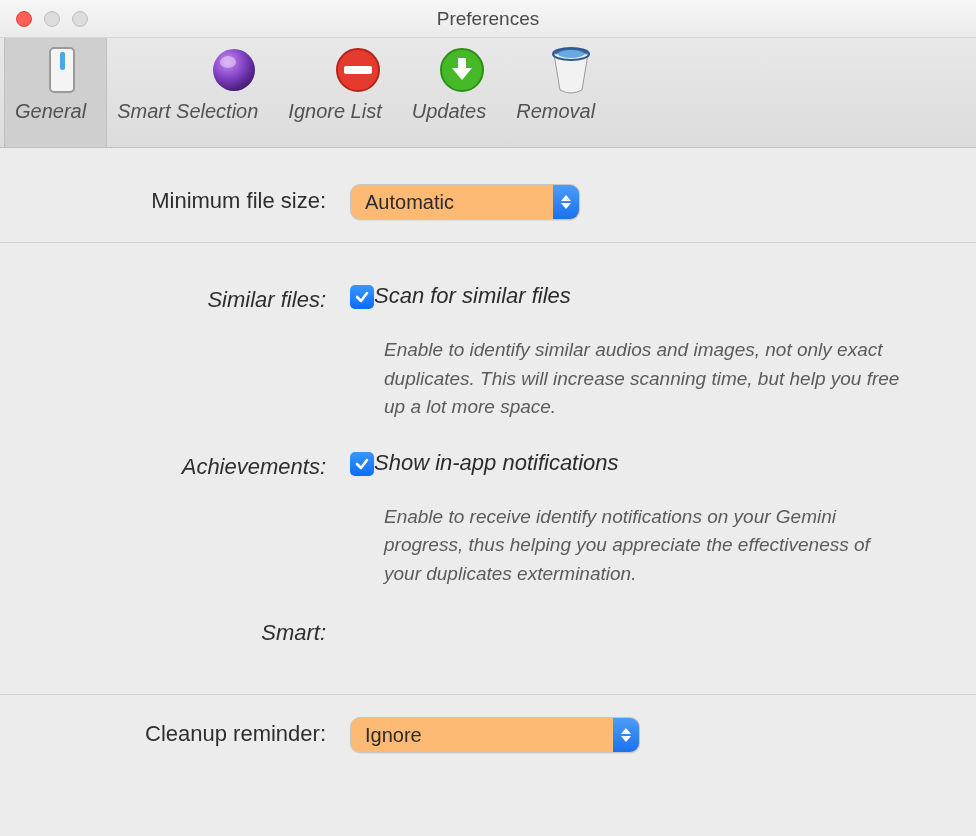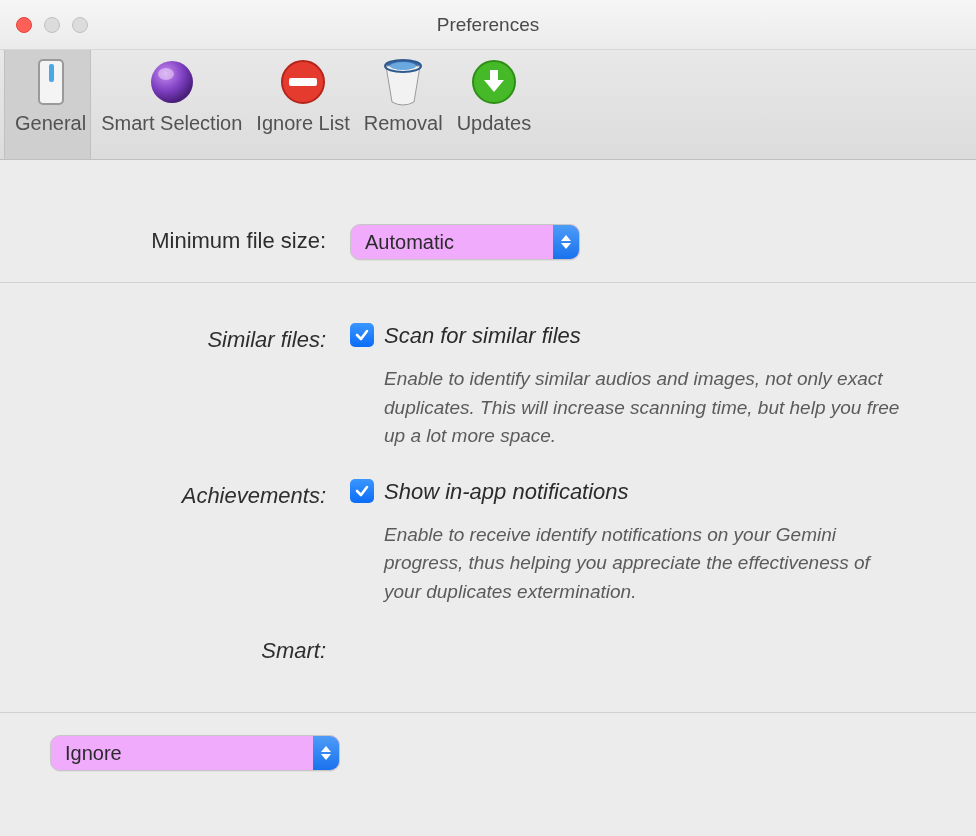--- a/index.html
+++ b/index.html
@@ -14,7 +14,7 @@
 
     
     .titlebar {
-      height: 50px;
+      height: 38px;
       background: linear-gradient(to bottom, #f6f6f6, #ebebeb);
       border-bottom: 1px solid #d7d7d7;
       display: flex;

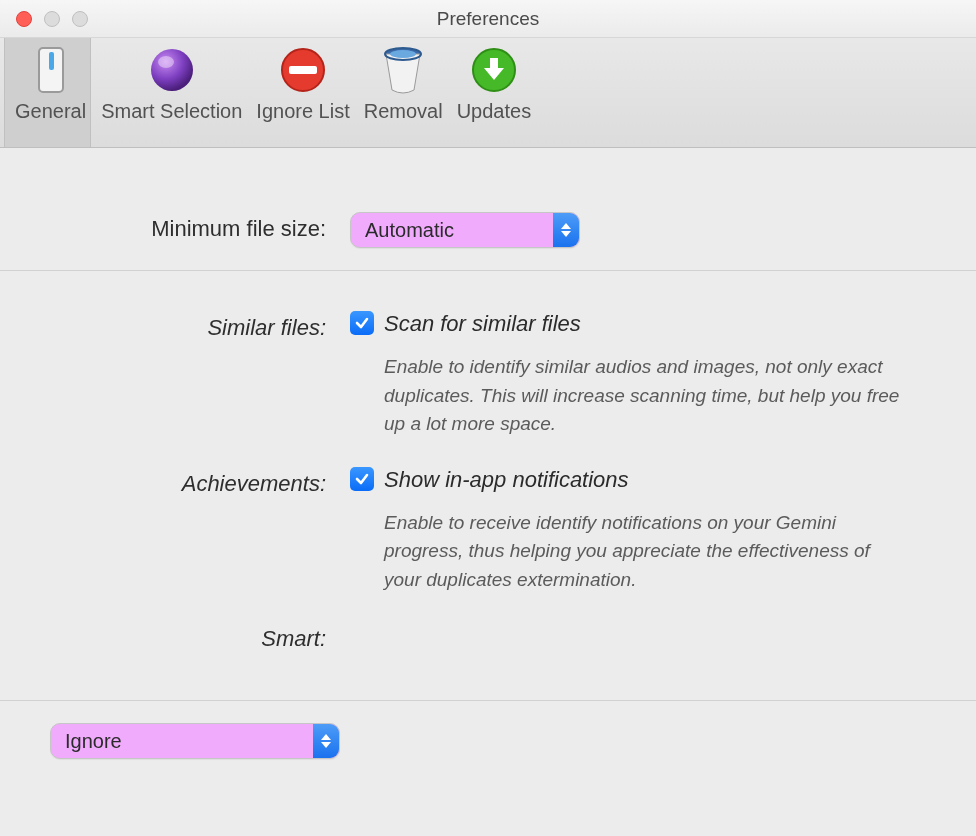--- a/index.html
+++ b/index.html
@@ -50,13 +50,14 @@
     .tab {
       display: flex;
       flex-direction: column;
-      align-items: center;
+      align-items: flex-end;
       justify-content: flex-start;
-      padding: 8px 4px 4px 10px;
+      padding: 8px 20px 4px 10px;
       cursor: default;
       gap: 6px;
       color: #525252;
       font-size: 20px;
+      font-style: italic;
     }
     .tab.selected {
       background: #cfcfcf;

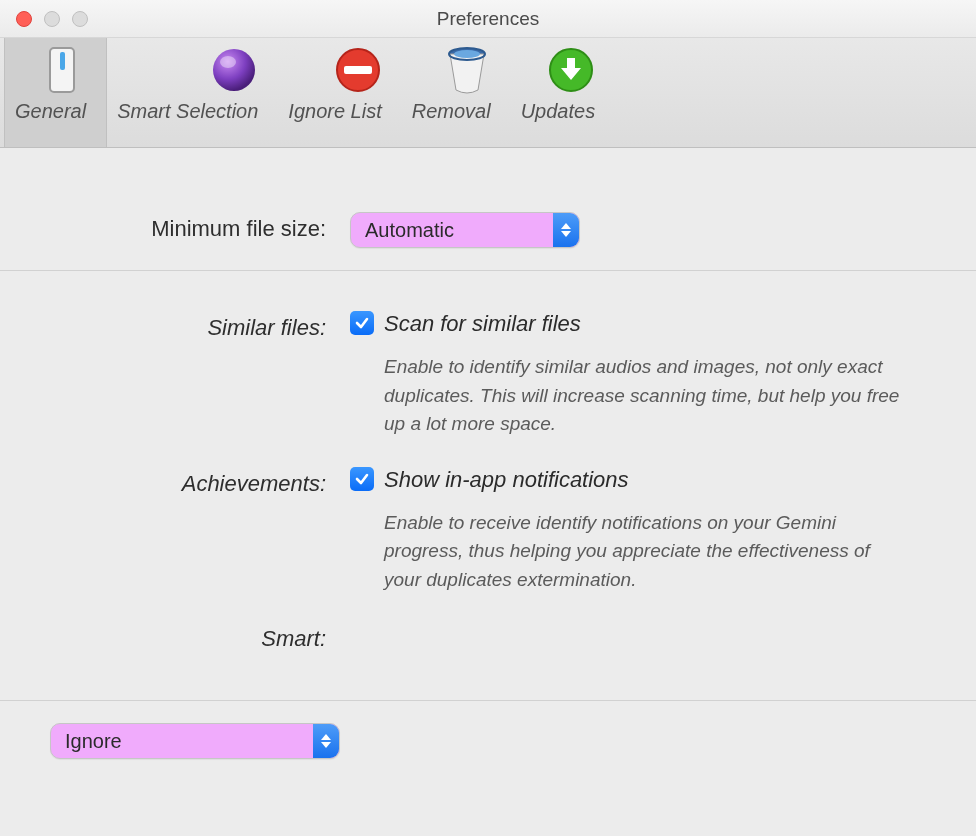--- a/index.html
+++ b/index.html
@@ -216,6 +216,17 @@
 
   <div class="tab">
     <span class="icon">
+      <svg width="48" height="48" viewBox="0 0 48 48">
+        <circle cx="24" cy="24" r="21" fill="#45b928"></circle>
+        <circle cx="24" cy="24" r="21" fill="none" stroke="#2e8e16" stroke-width="2"></circle>
+        <path d="M24 10 L24 28 M24 34 L14 22 L20 22 L20 12 L28 12 L28 22 L34 22 Z" fill="#fff"></path>
+      </svg>
+    </span>
+    <span class="tab-label">Updates</span>
+  </div>
+
+  <div class="tab">
+    <span class="icon">
       <svg width="44" height="48" viewBox="0 0 44 48">
         <ellipse cx="22" cy="8" rx="18" ry="6" fill="#3a6aa8"></ellipse>
         <path d="M5 8 L11 44 Q22 50 33 44 L39 8 Z" fill="#f2f2f2" stroke="#9a9a9a" stroke-width="1"></path>
@@ -224,17 +235,6 @@
       </svg>
     </span>
     <span class="tab-label">Removal</span>
-  </div>
-
-  <div class="tab">
-    <span class="icon">
-      <svg width="48" height="48" viewBox="0 0 48 48">
-        <circle cx="24" cy="24" r="21" fill="#45b928"></circle>
-        <circle cx="24" cy="24" r="21" fill="none" stroke="#2e8e16" stroke-width="2"></circle>
-        <path d="M24 10 L24 28 M24 34 L14 22 L20 22 L20 12 L28 12 L28 22 L34 22 Z" fill="#fff"></path>
-      </svg>
-    </span>
-    <span class="tab-label">Updates</span>
   </div>
 
 </div>

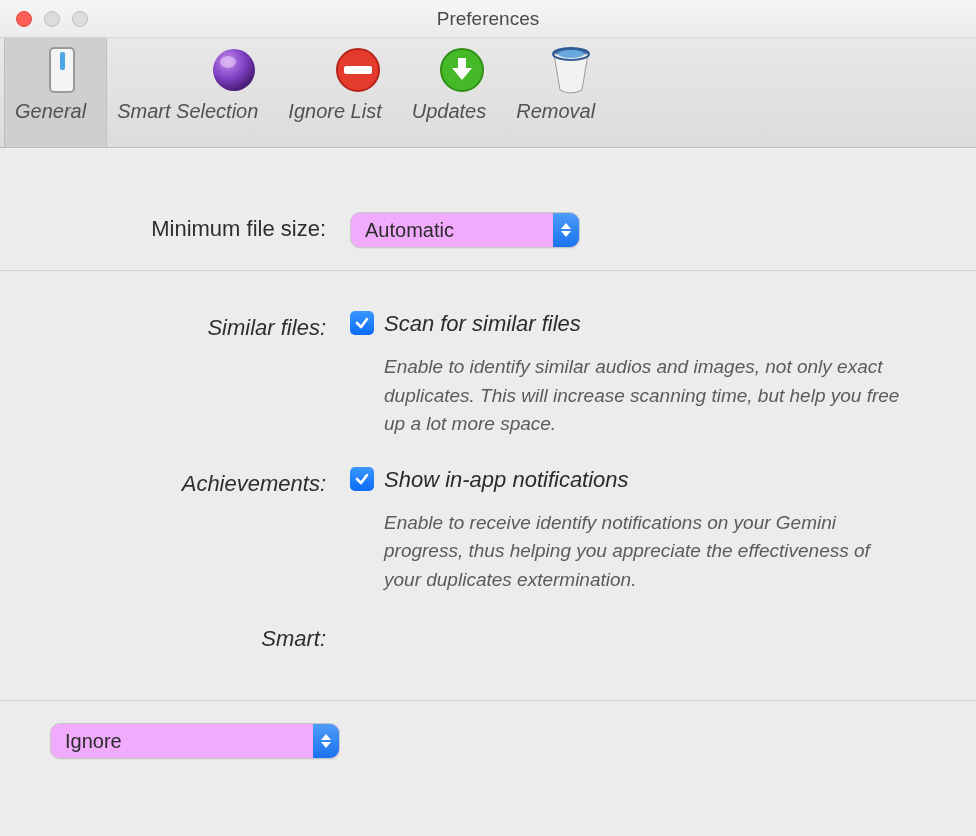--- a/index.html
+++ b/index.html
@@ -75,7 +75,7 @@
 
     
     .content {
-      padding: 42px 50px 0 50px;
+      padding: 14px 50px 0 50px;
     }
     .form-row {
       display: flex;

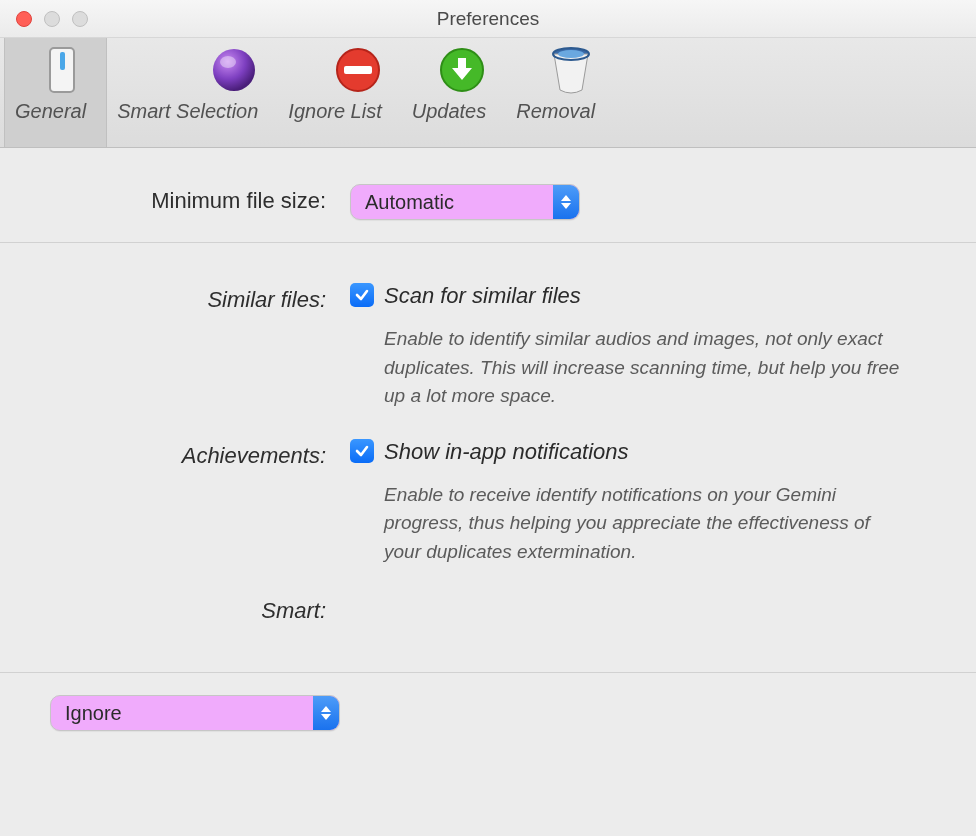--- a/index.html
+++ b/index.html
@@ -106,7 +106,7 @@
       display: inline-flex;
       align-items: center;
       height: 36px;
-      background: #f0abfc;
+      background: #fdba74;
       border: 1px solid #c6c6c6;
       border-radius: 10px;
       box-shadow: 0 1px 1px rgba(0,0,0,0.06);

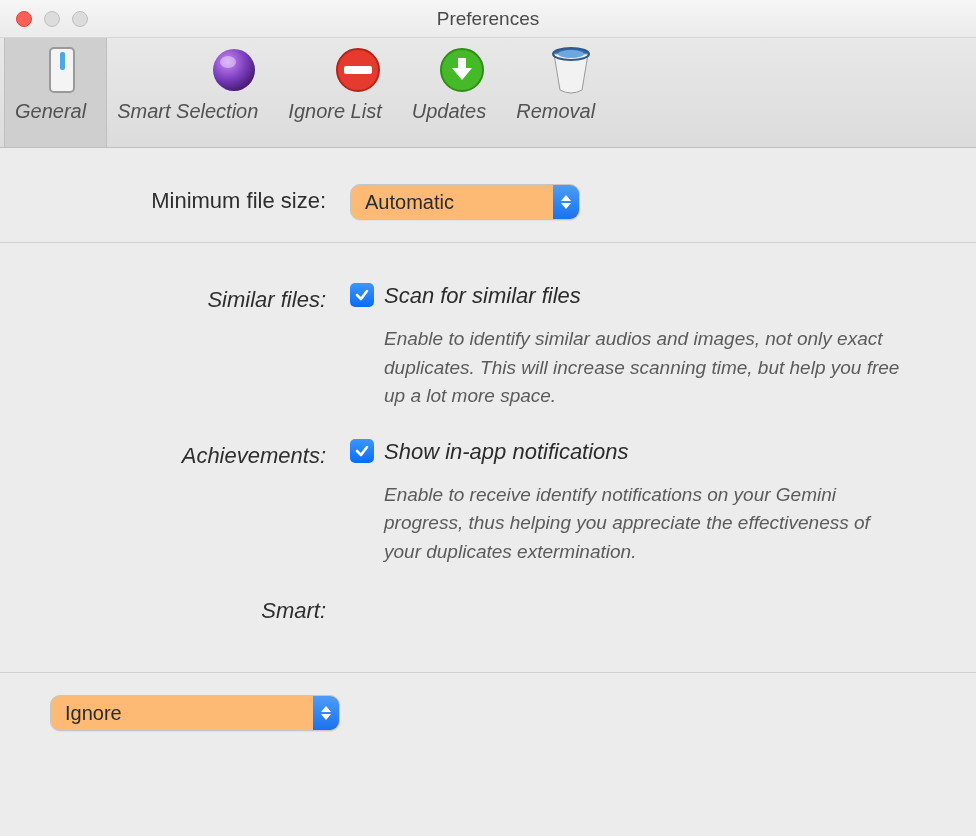--- a/index.html
+++ b/index.html
@@ -133,8 +133,7 @@
     
     .checkbox-row {
       display: flex;
-      align-items: flex-start;
-      gap: 10px;
+      align-items: flex-end;
     }
     .mac-check {
       width: 24px;

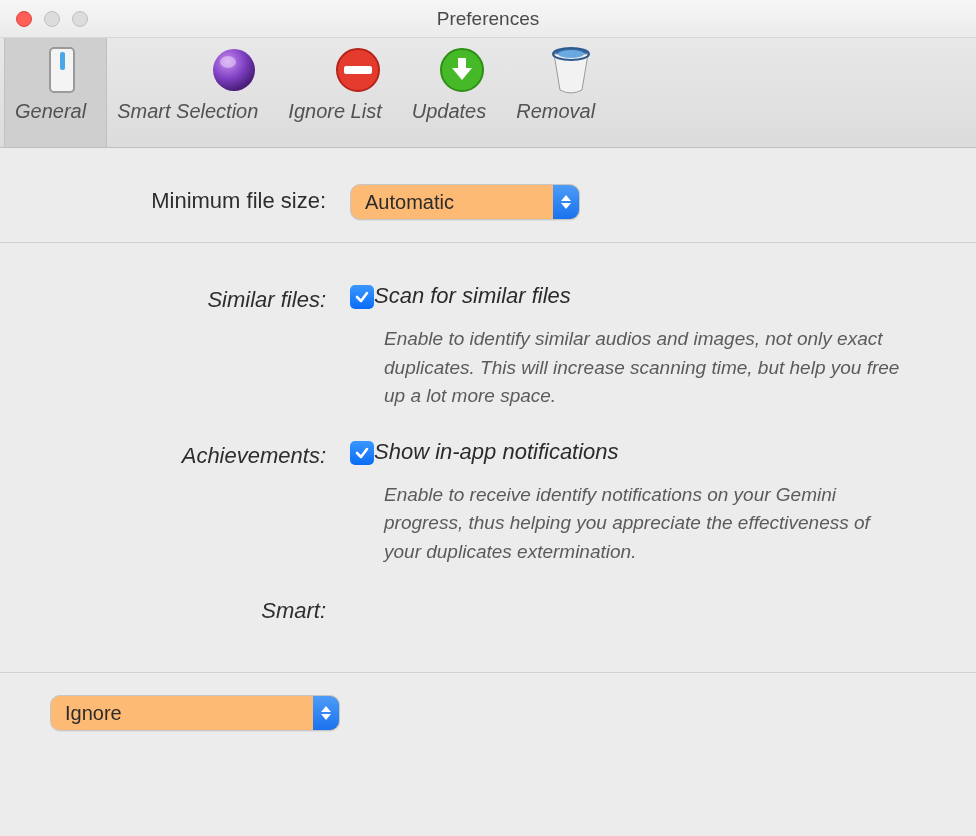--- a/index.html
+++ b/index.html
@@ -153,7 +153,7 @@
       font-size: 19px;
       color: #5b5b5b;
       line-height: 1.5;
-      margin-top: 16px;
+      margin-top: 27px;
       padding-left: 34px;
       max-width: 560px;
     }

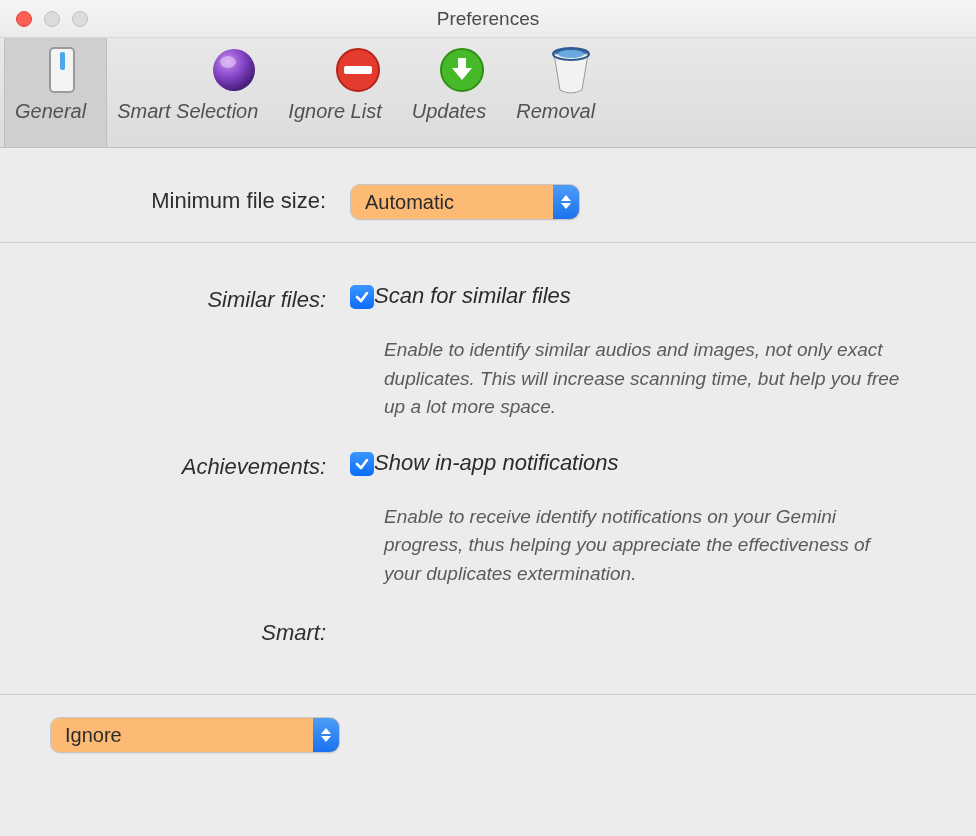--- a/index.html
+++ b/index.html
@@ -301,6 +301,7 @@
   <hr class="divider">
 
   <div class="form-row">
+    <div class="form-label">Cleanup reminder:</div>
     <div class="form-control">
       <div class="popup" style="width:290px">
         <span class="popup-text">Ignore</span>

